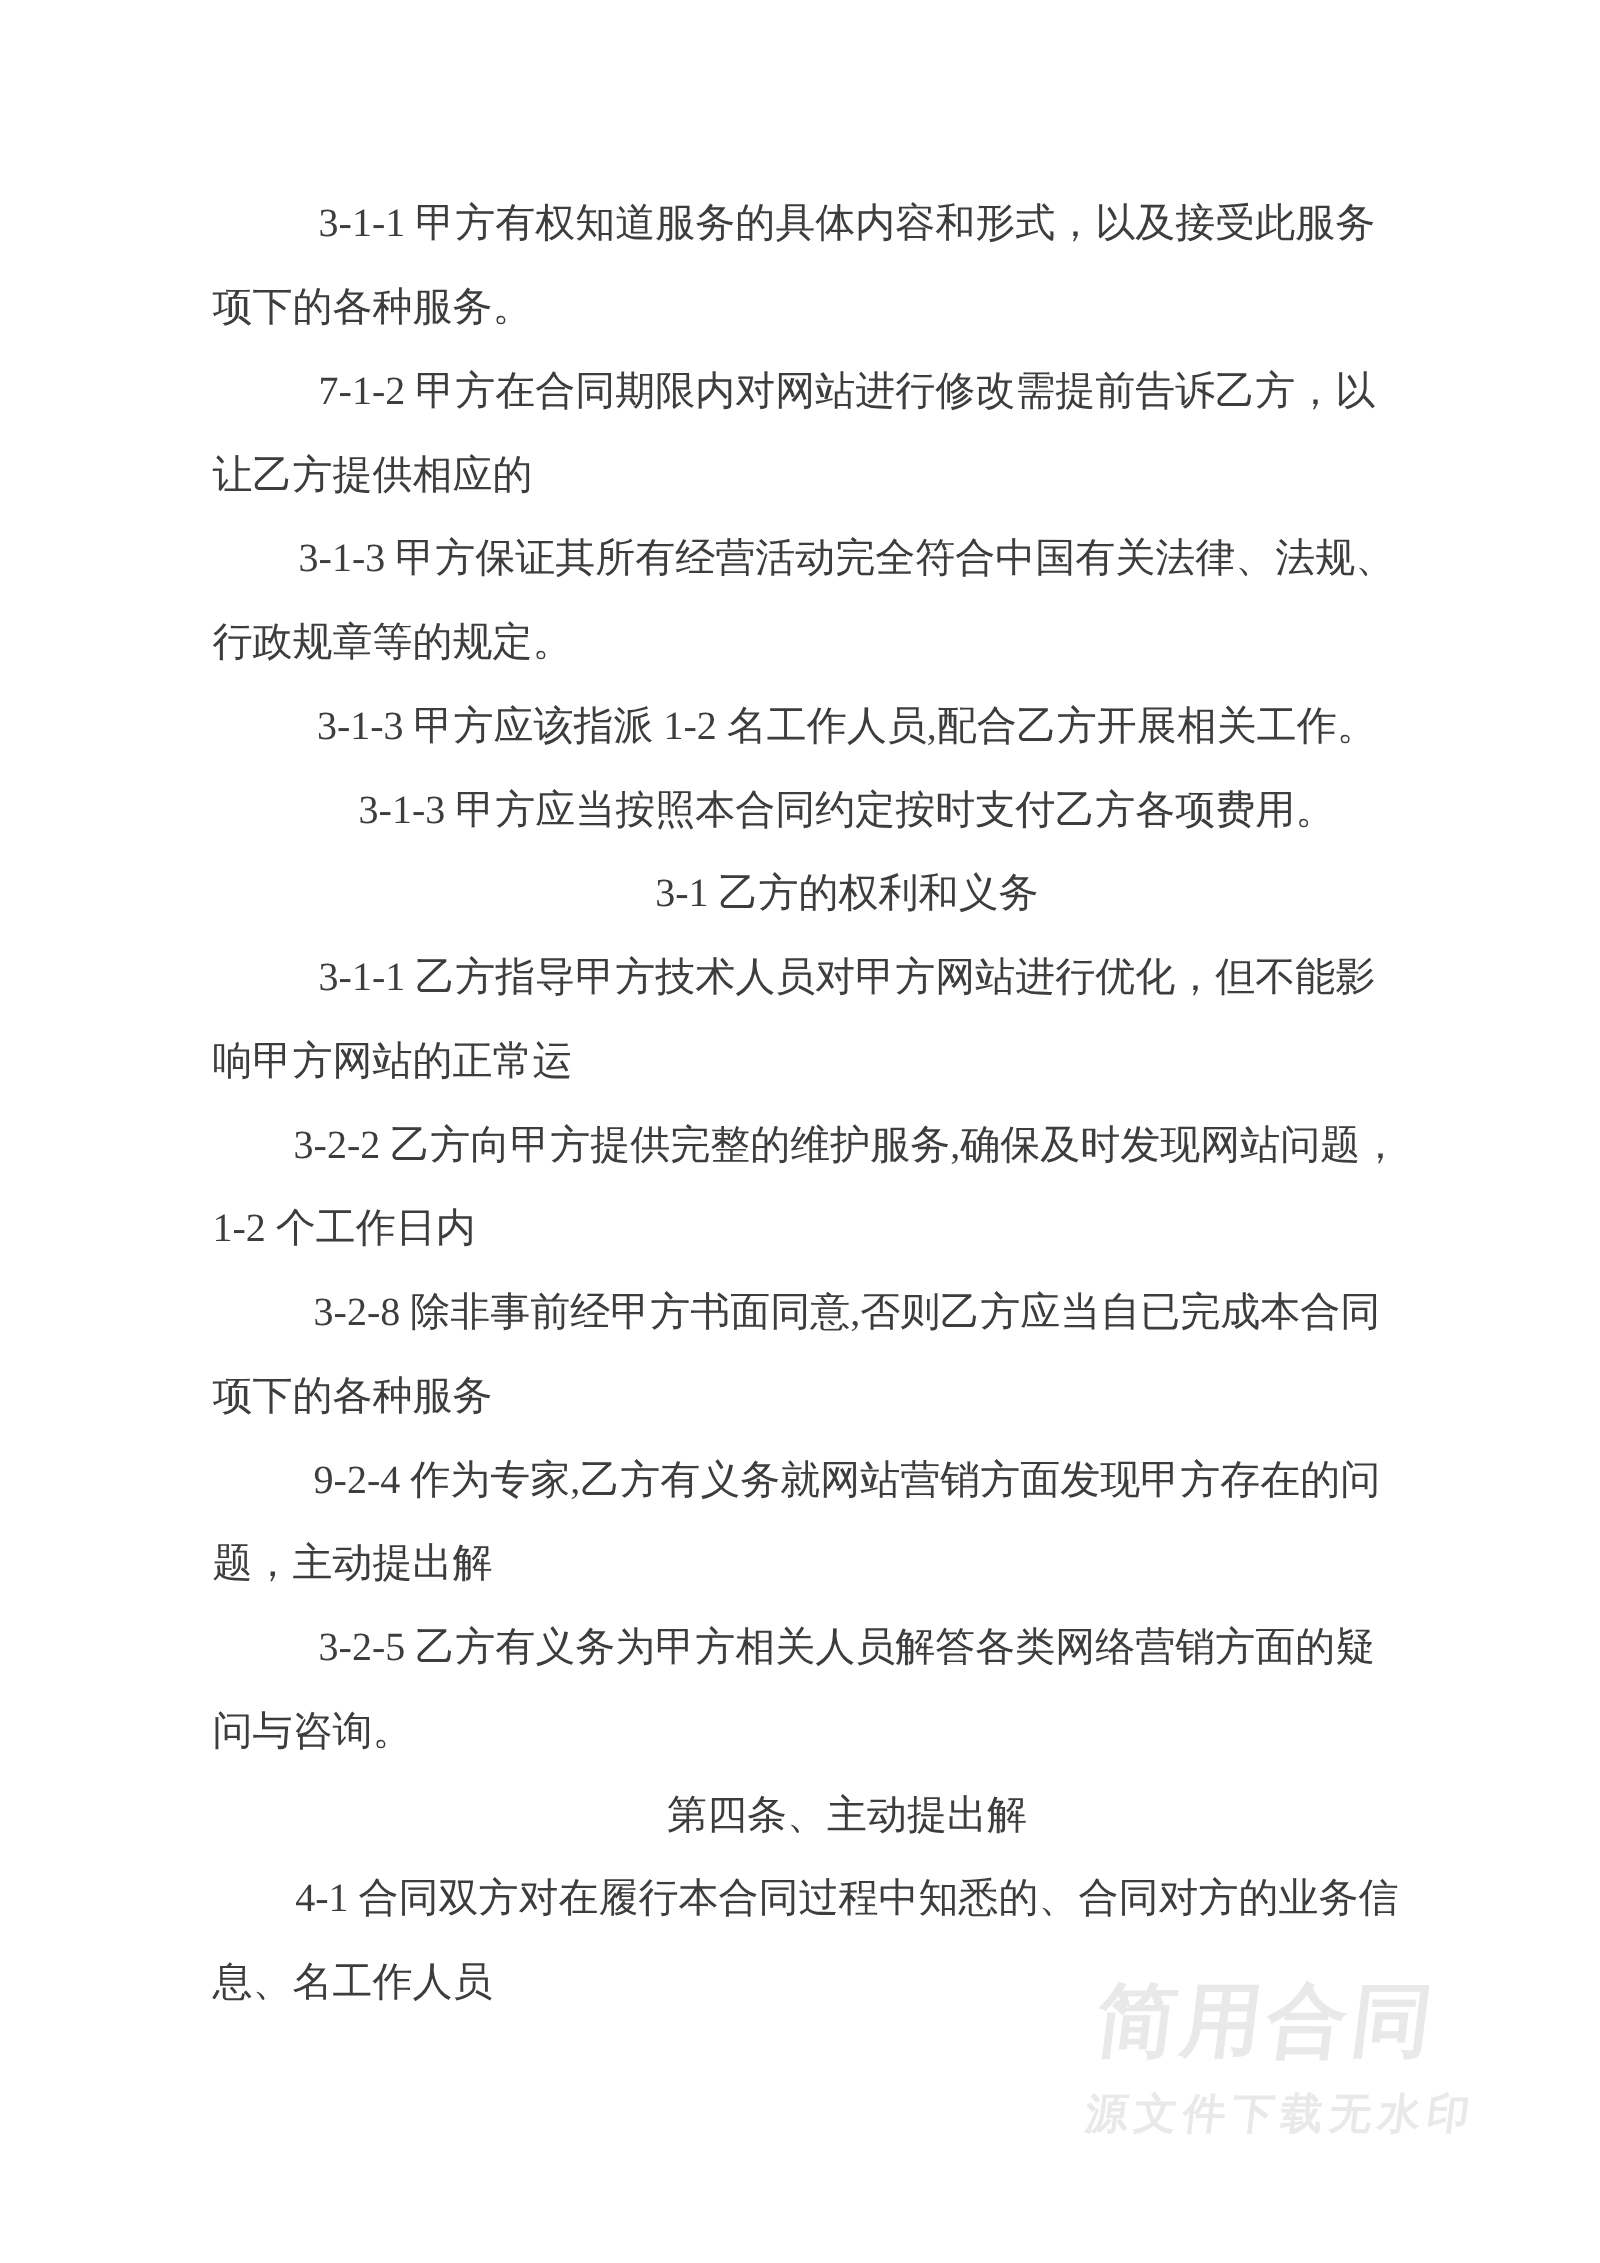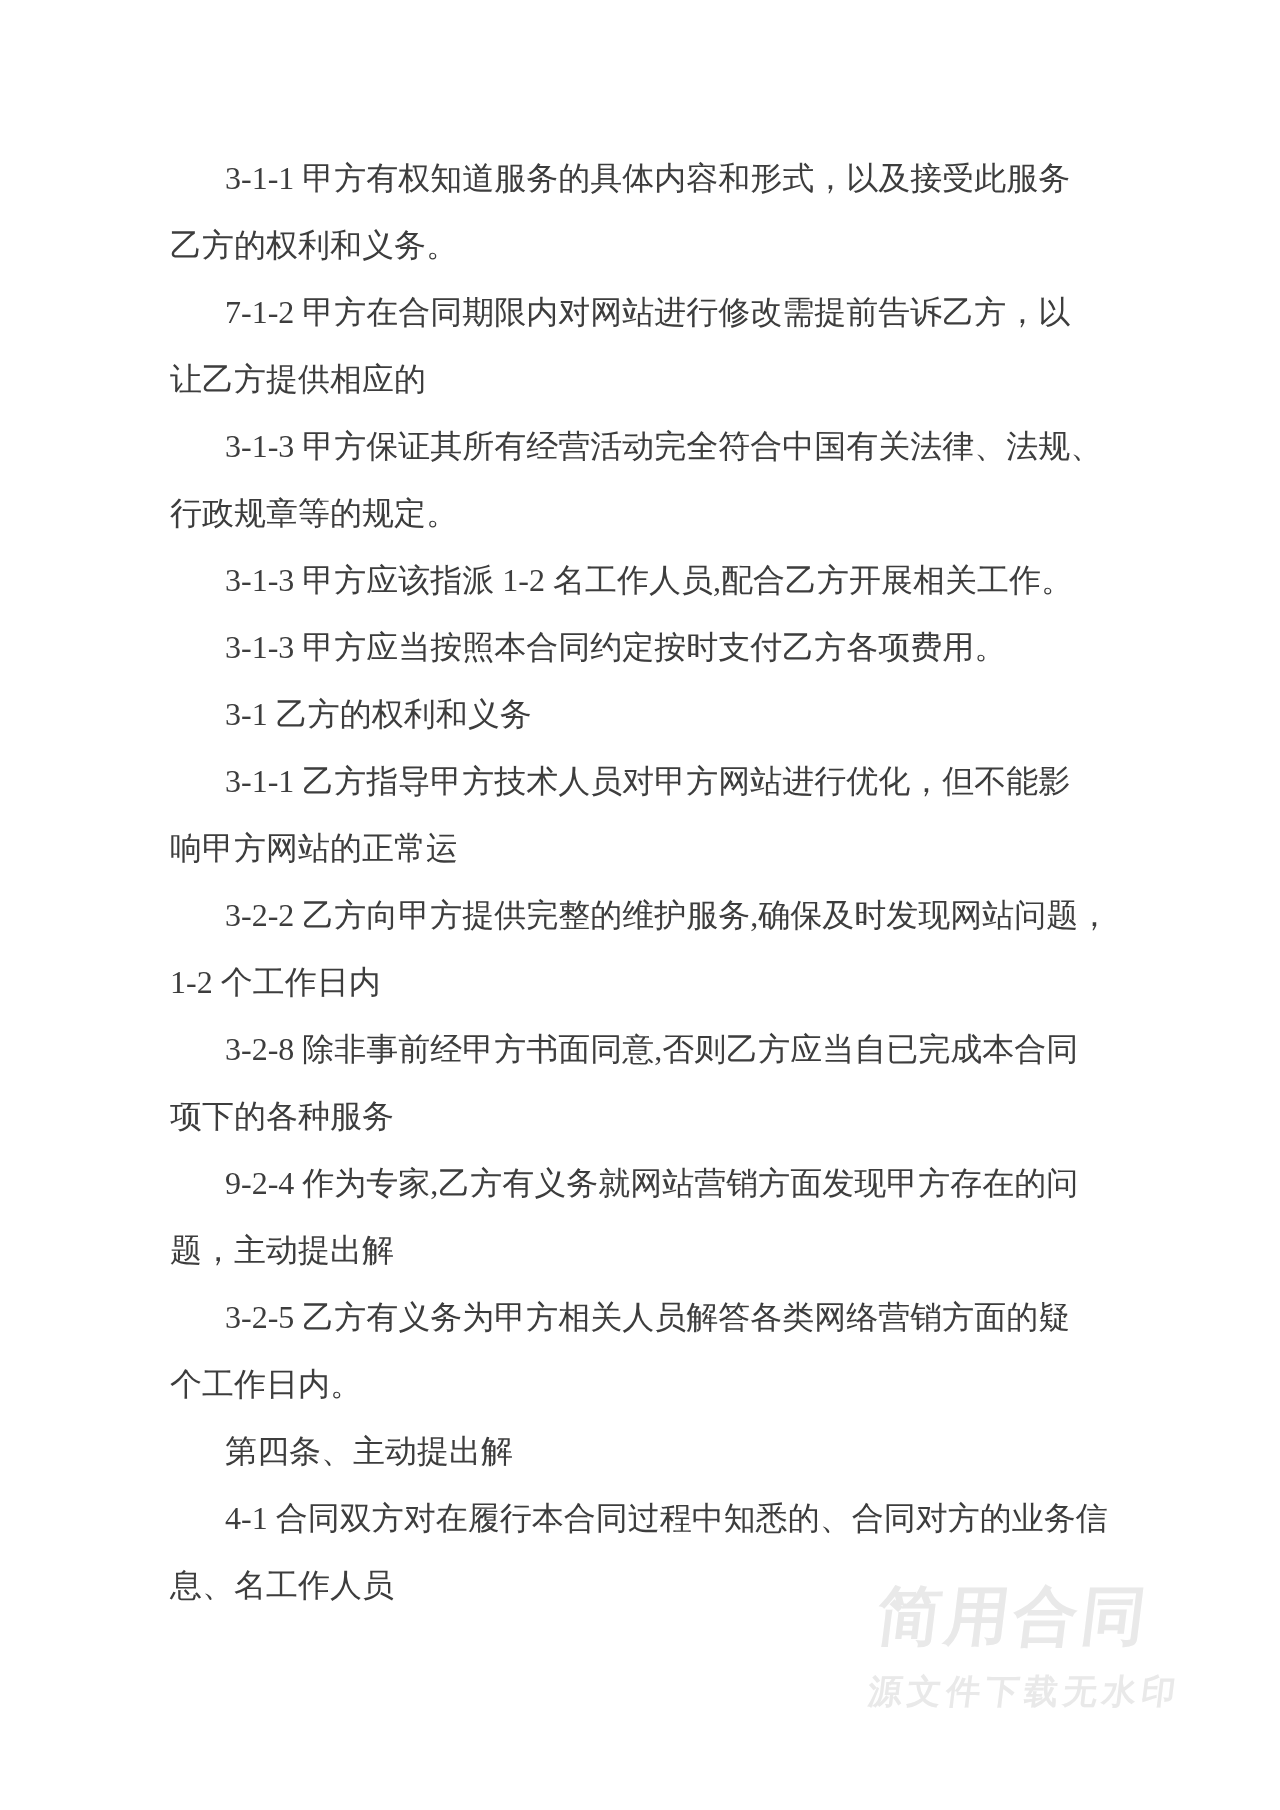--- a/index.html
+++ b/index.html
@@ -35,6 +35,7 @@
   }
   .line.first {
     text-indent: 55px;
+    text-align: center;
   }
   .watermark {
     position: absolute;

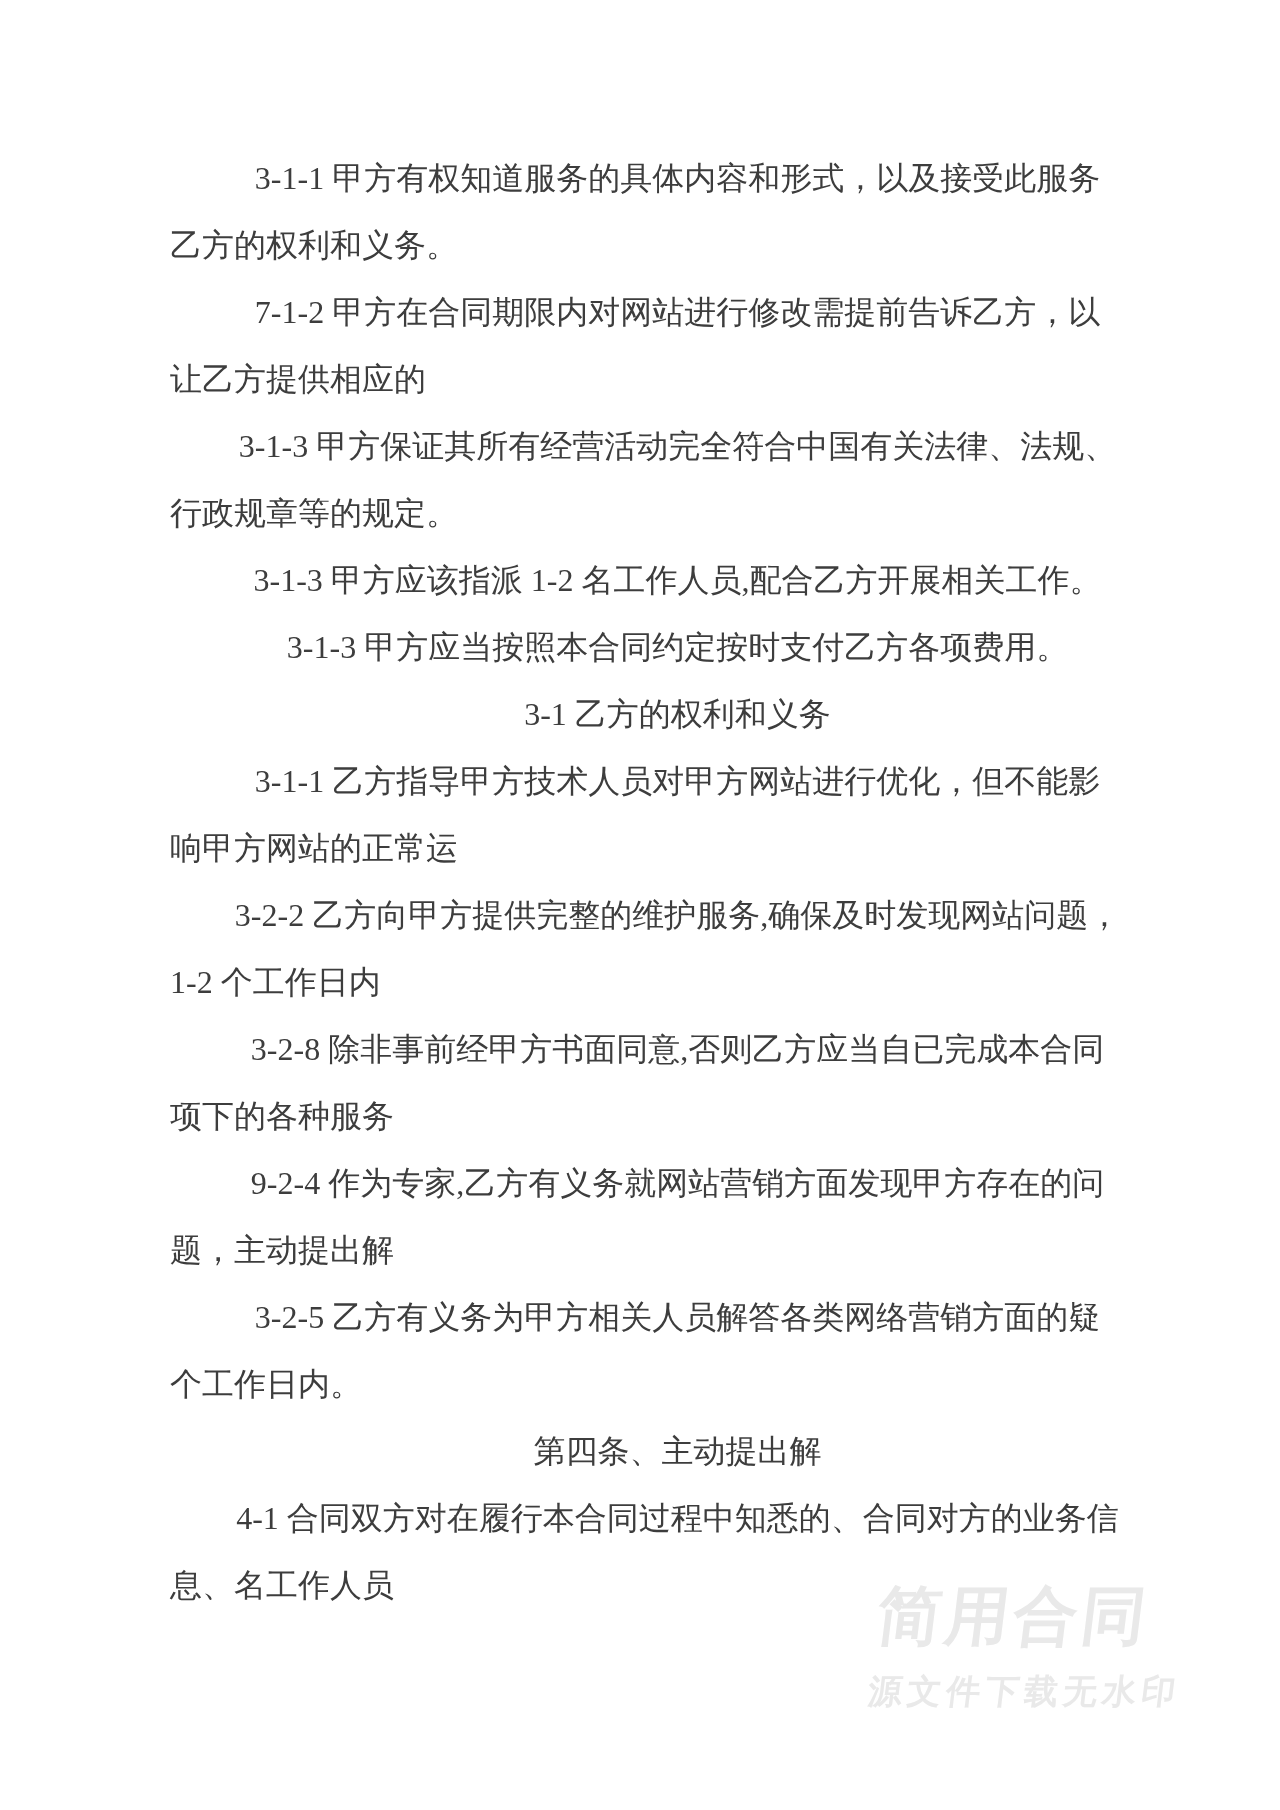--- a/index.html
+++ b/index.html
@@ -68,7 +68,7 @@
 
     <p class="para">
       <span class="line first">3-1-1 甲方有权知道服务的具体内容和形式，以及接受此服务</span>
-      <span class="line">乙方的权利和义务。</span>
+      <span class="line">项下的各种服务。</span>
     </p>
 
     <p class="para">

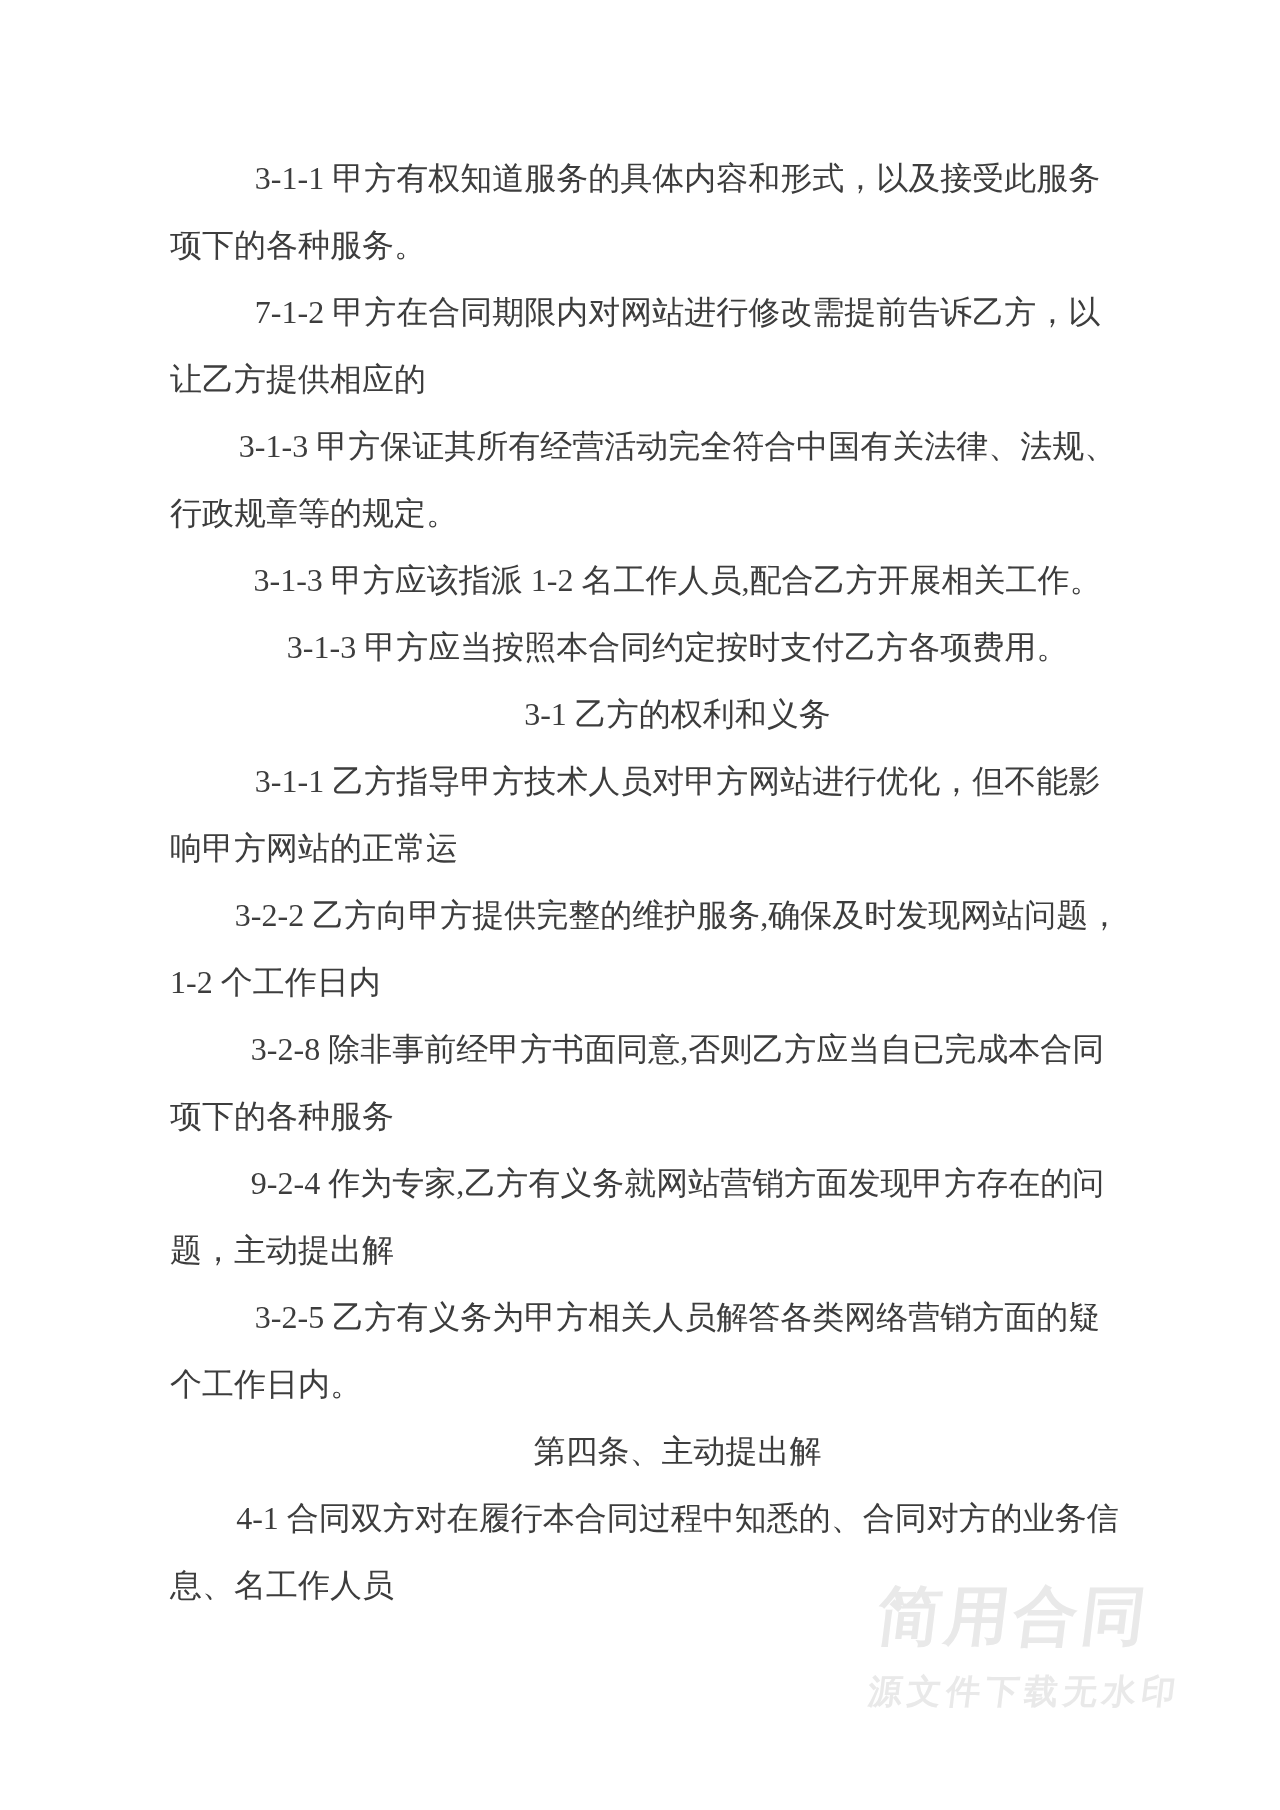--- a/index.html
+++ b/index.html
@@ -115,7 +115,7 @@
 
     <p class="para">
       <span class="line first">3-2-5 乙方有义务为甲方相关人员解答各类网络营销方面的疑</span>
-      <span class="line">个工作日内。</span>
+      <span class="line">问与咨询。</span>
     </p>
 
     <p class="para">

